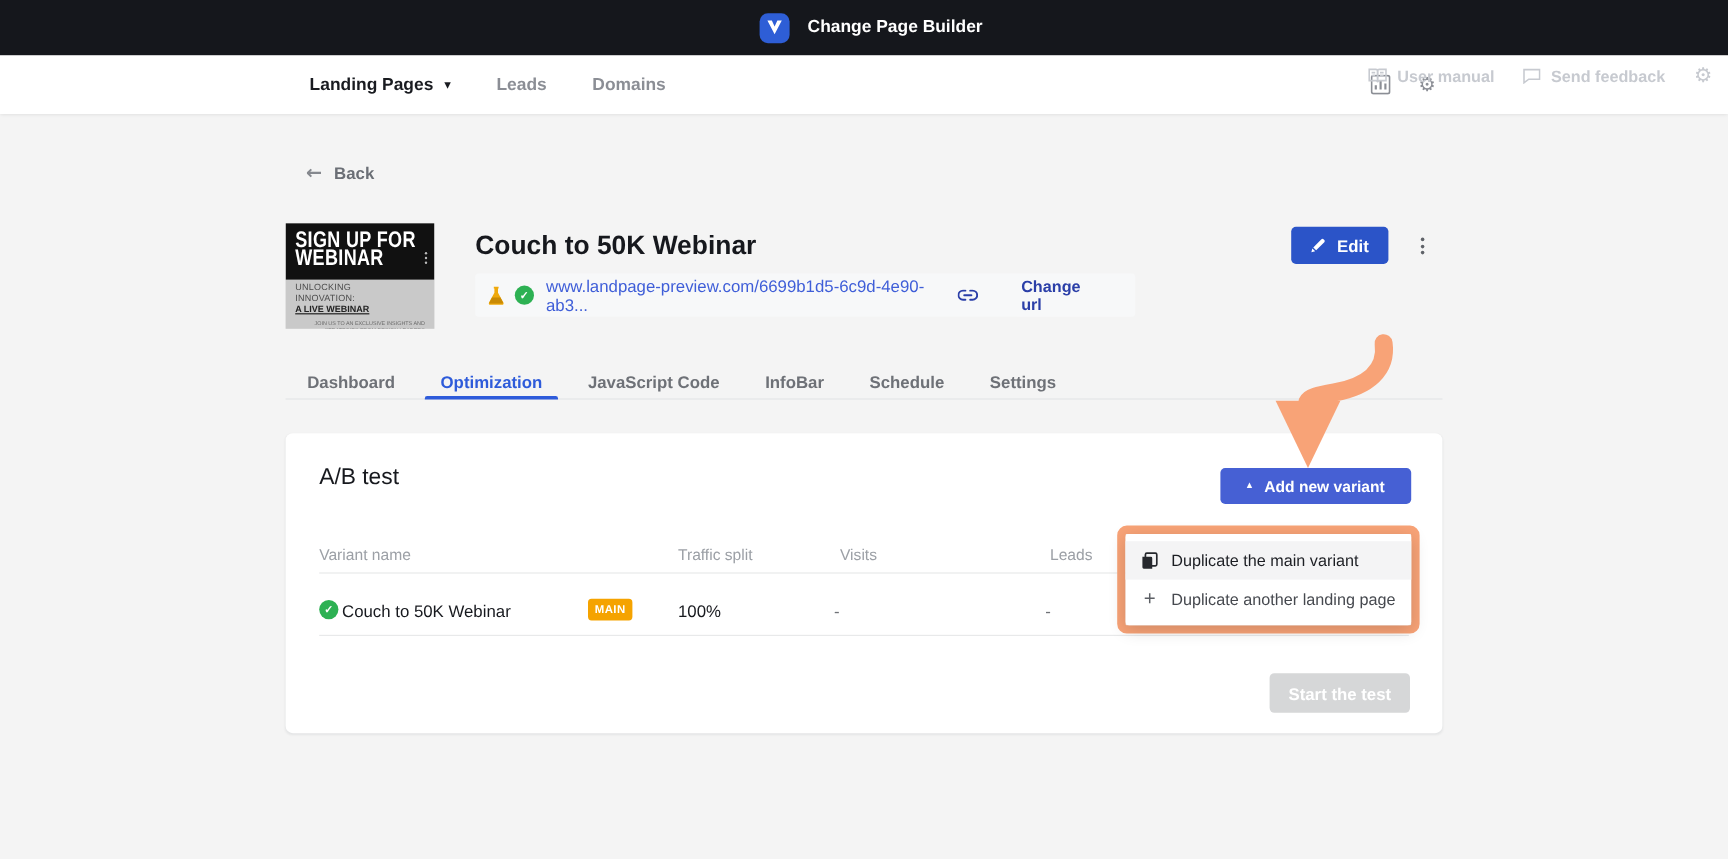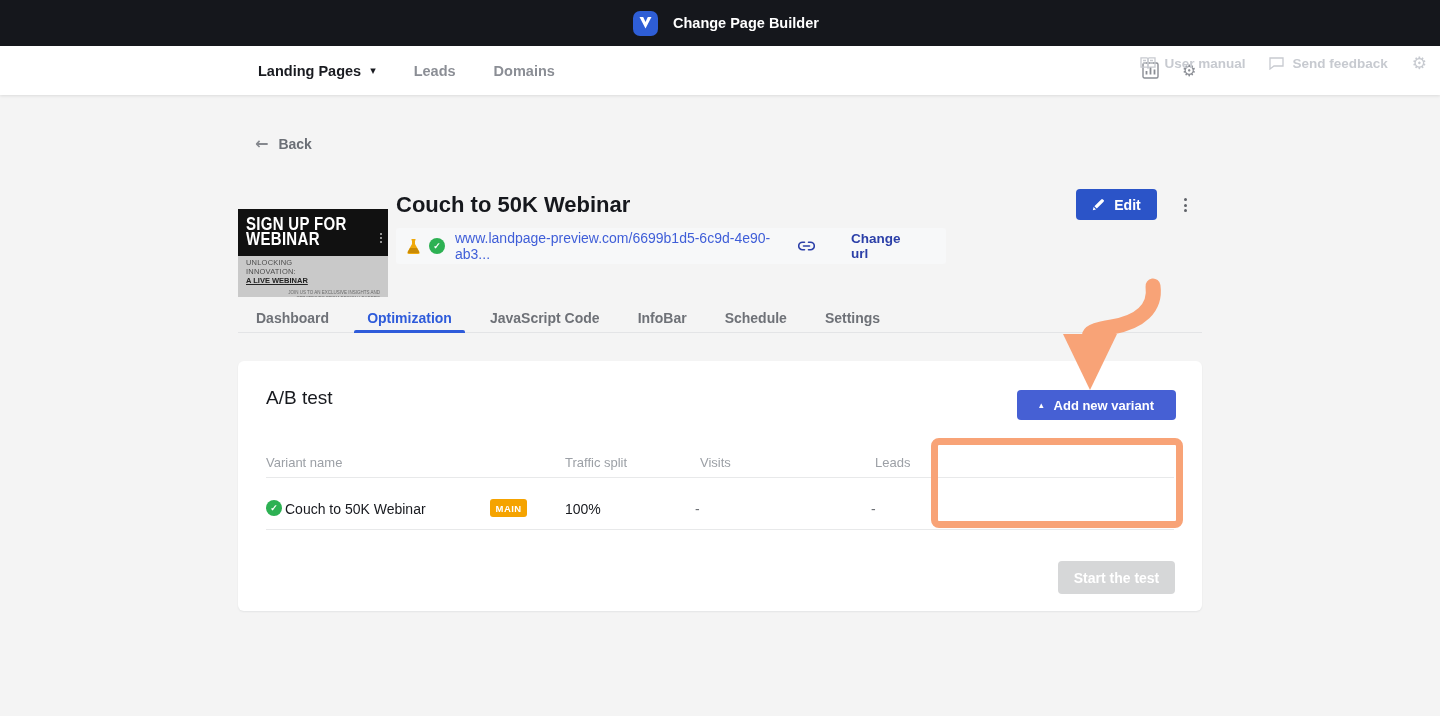--- a/index.html
+++ b/index.html
@@ -34,7 +34,7 @@
   .back-arrow { font-family:"DejaVu Sans", sans-serif; font-size:16px; color:#85888e; }
 
   
-  .thumb { position:absolute; left:238px; top:186px; width:150px; height:88px; background:#c9c9c9; overflow:hidden; z-index:2;margin-top:23px; }
+  .thumb { position:absolute; left:238px; top:186px; width:124px; height:88px; background:#c9c9c9; overflow:hidden; z-index:2; }
   .thumb-black { position:relative; height:47px; background:#111; color:#fff; padding:5px 8px 0; }
   .thumb-h { font-size:15px; font-weight:700; line-height:1.0; letter-spacing:.3px; transform:scaleY(1.25); transform-origin:top left; }
   .thumb-dots { position:absolute; right:6px; top:24px; display:flex; flex-direction:column; gap:2px; }

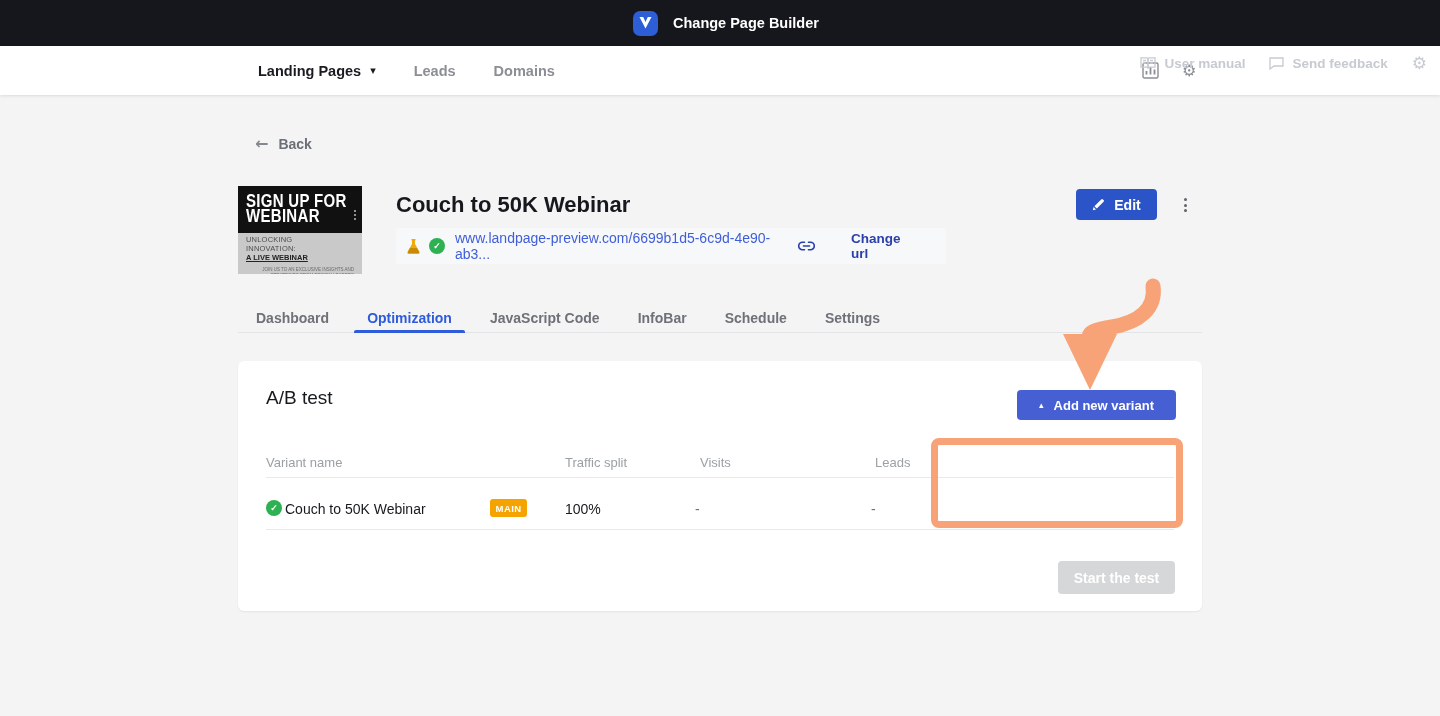--- a/index.html
+++ b/index.html
@@ -244,6 +244,21 @@
     <button class="start-btn" disabled="">Start the test</button>
   </section>
 
+  <div class="dropdown">
+    <div class="dd-item hovered">
+      <span>
+        <svg width="14" height="15" viewBox="0 0 14 15">
+          <rect x="3.5" y="1" width="9.5" height="10.5" rx="1.2" fill="none" stroke="#26282d" stroke-width="1.4"></rect>
+          <path d="M1 4 H8 A1.2 1.2 0 0 1 9.2 5.2 V14 H2.2 A1.2 1.2 0 0 1 1 12.8 Z" fill="#26282d"></path>
+        </svg>
+      </span>
+      <span>Duplicate the main variant</span>
+    </div>
+    <div class="dd-item secondary">
+      <span class="dd-plus">+</span>
+      <span>Duplicate another landing page</span>
+    </div>
+  </div>
 
   <div class="annotation-box"></div>
   <div class="arrow-annot">

